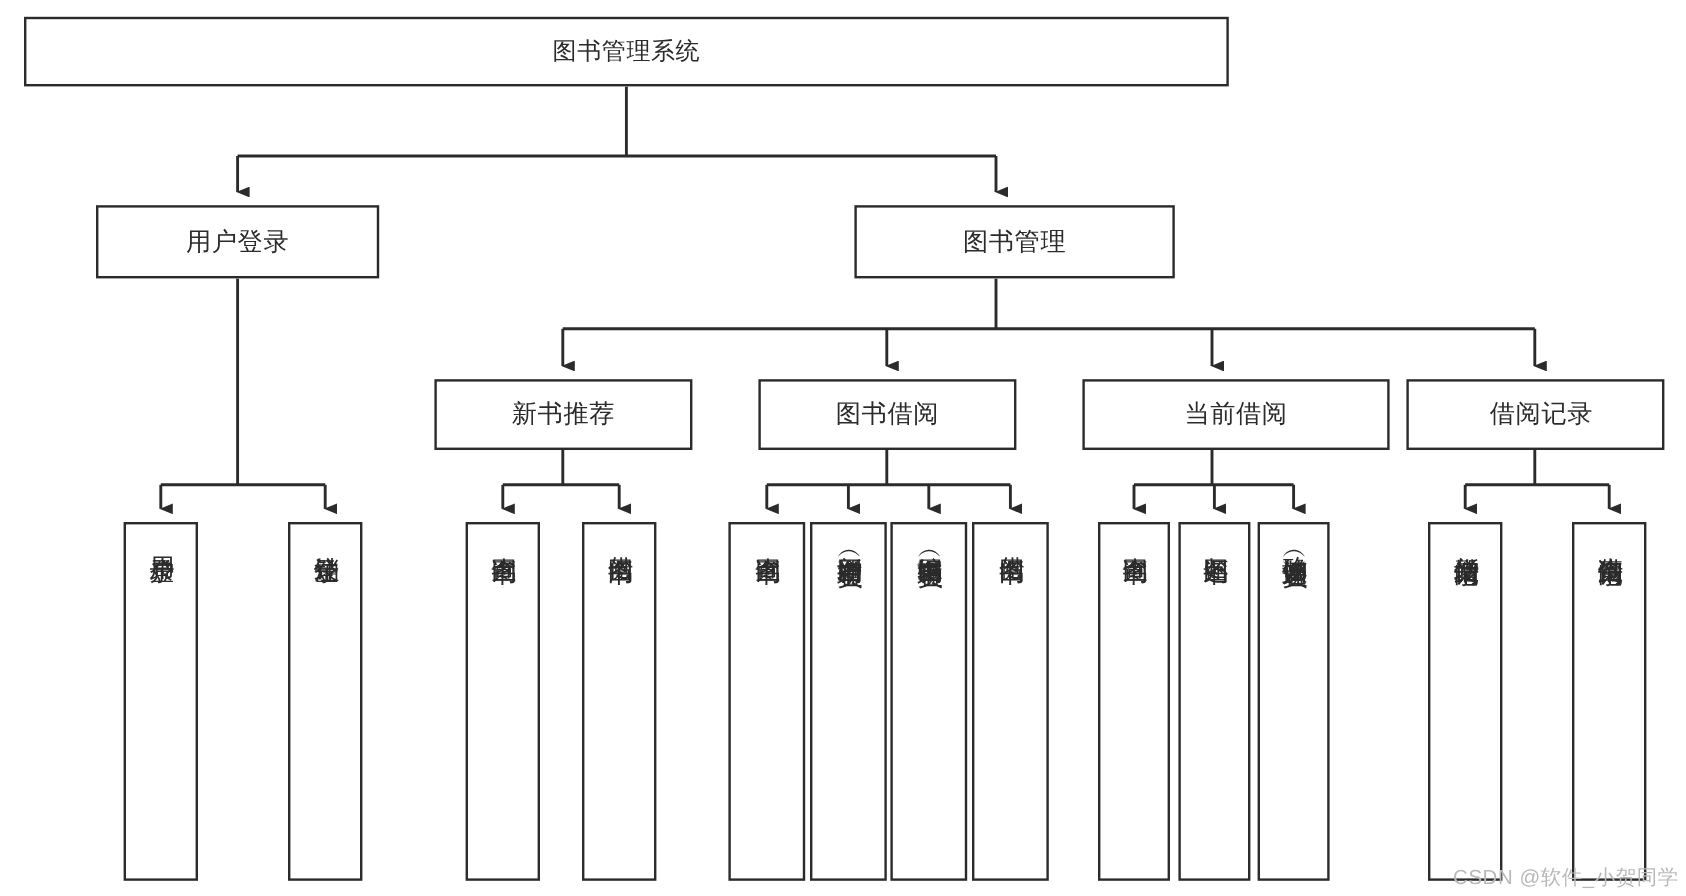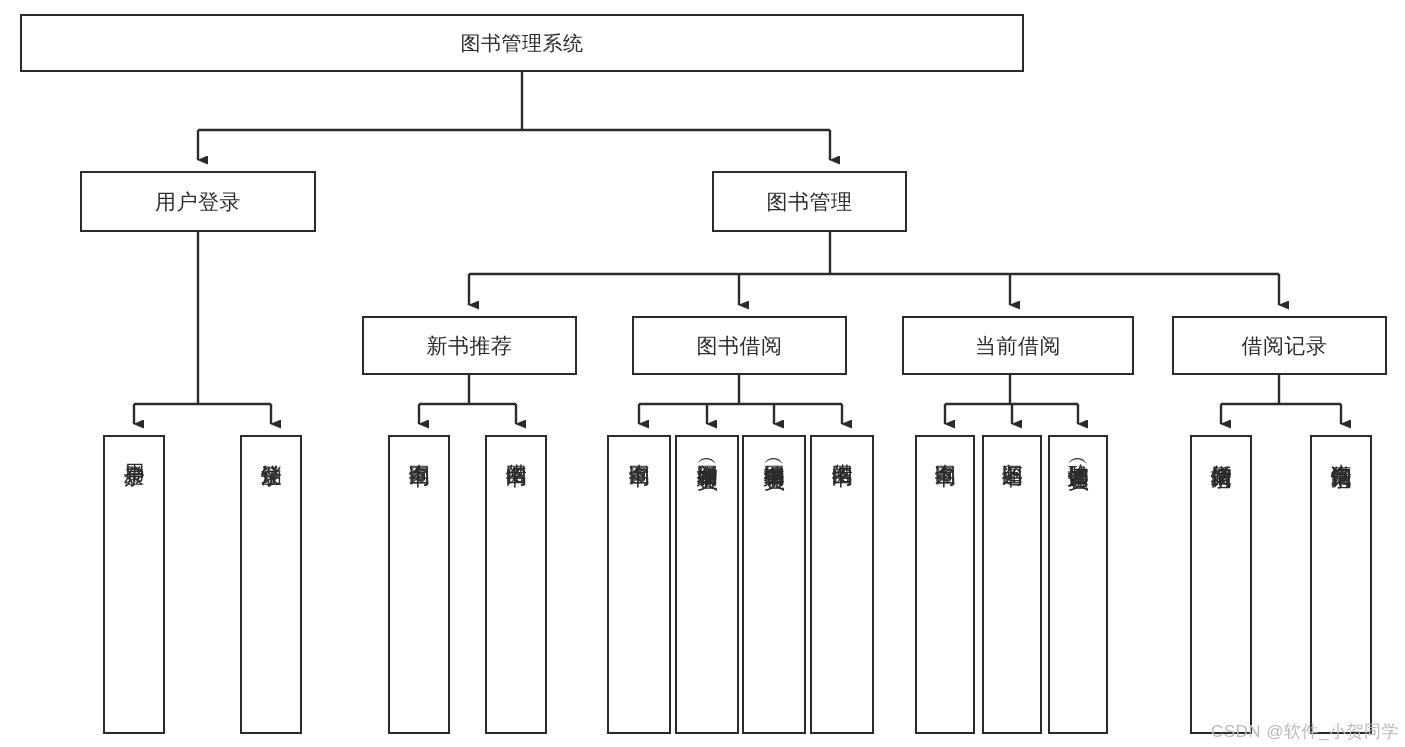--- a/index.html
+++ b/index.html
@@ -131,7 +131,7 @@
   <div class="node horizontal" style="left:80px; top:171px; width:236px; height:61px;">
     <span class="node-label">用户登录</span>
   </div>
-  <div class="node horizontal" style="left:712px; top:171px; width:195px; height:61px;">
+  <div class="node horizontal" style="left:712px; top:171px; width:267px; height:61px;">
     <span class="node-label">图书管理</span>
   </div>
 

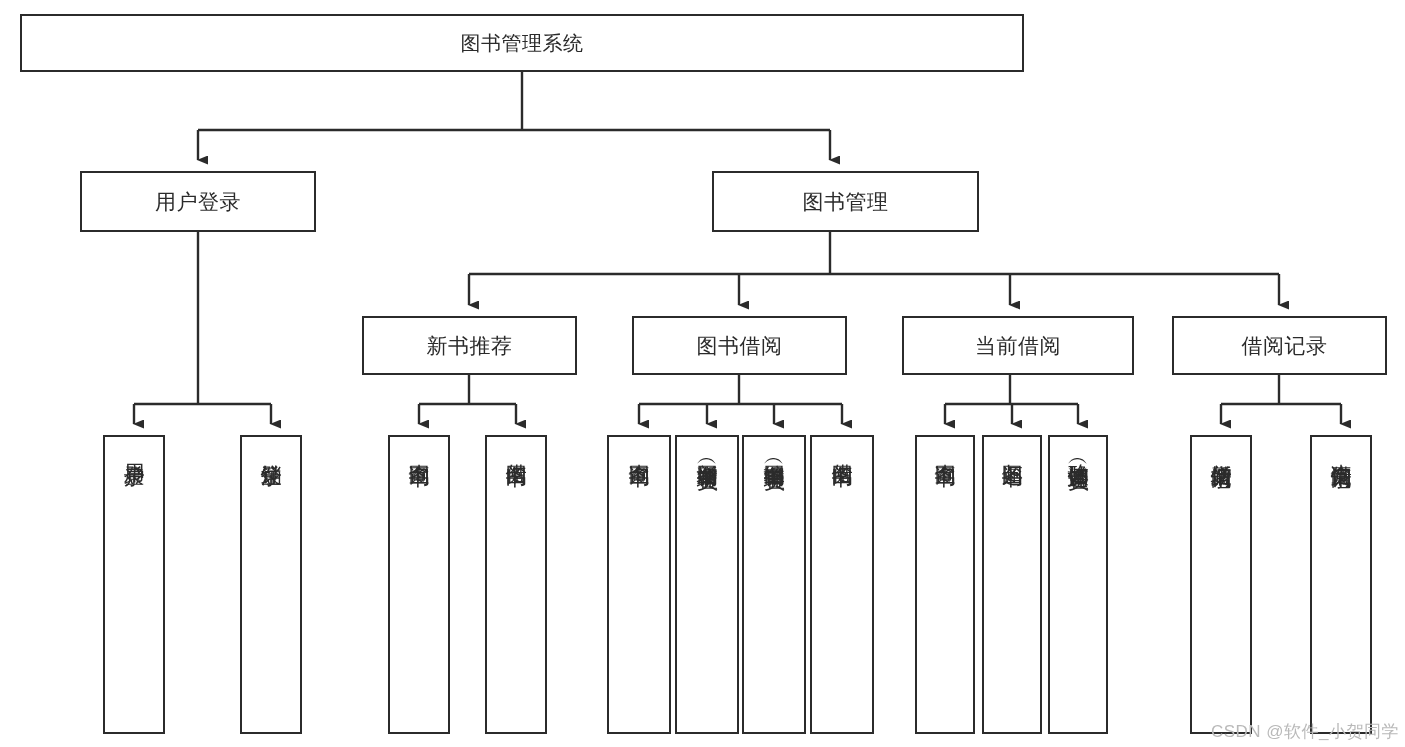--- a/index.html
+++ b/index.html
@@ -141,7 +141,7 @@
   <div class="node horizontal" style="left:362px; top:316px; width:215px; height:59px;">
     <span class="node-label">新书推荐</span>
   </div>
-  <div class="node horizontal" style="left:902px; top:316px; width:232px; height:59px;">
+  <div class="node horizontal" style="left:902px; top:316px; width:256px; height:59px;">
     <span class="node-label">当前借阅</span>
   </div>
   <div class="node horizontal" style="left:1172px; top:316px; width:215px; height:59px;padding-left:10px;">

